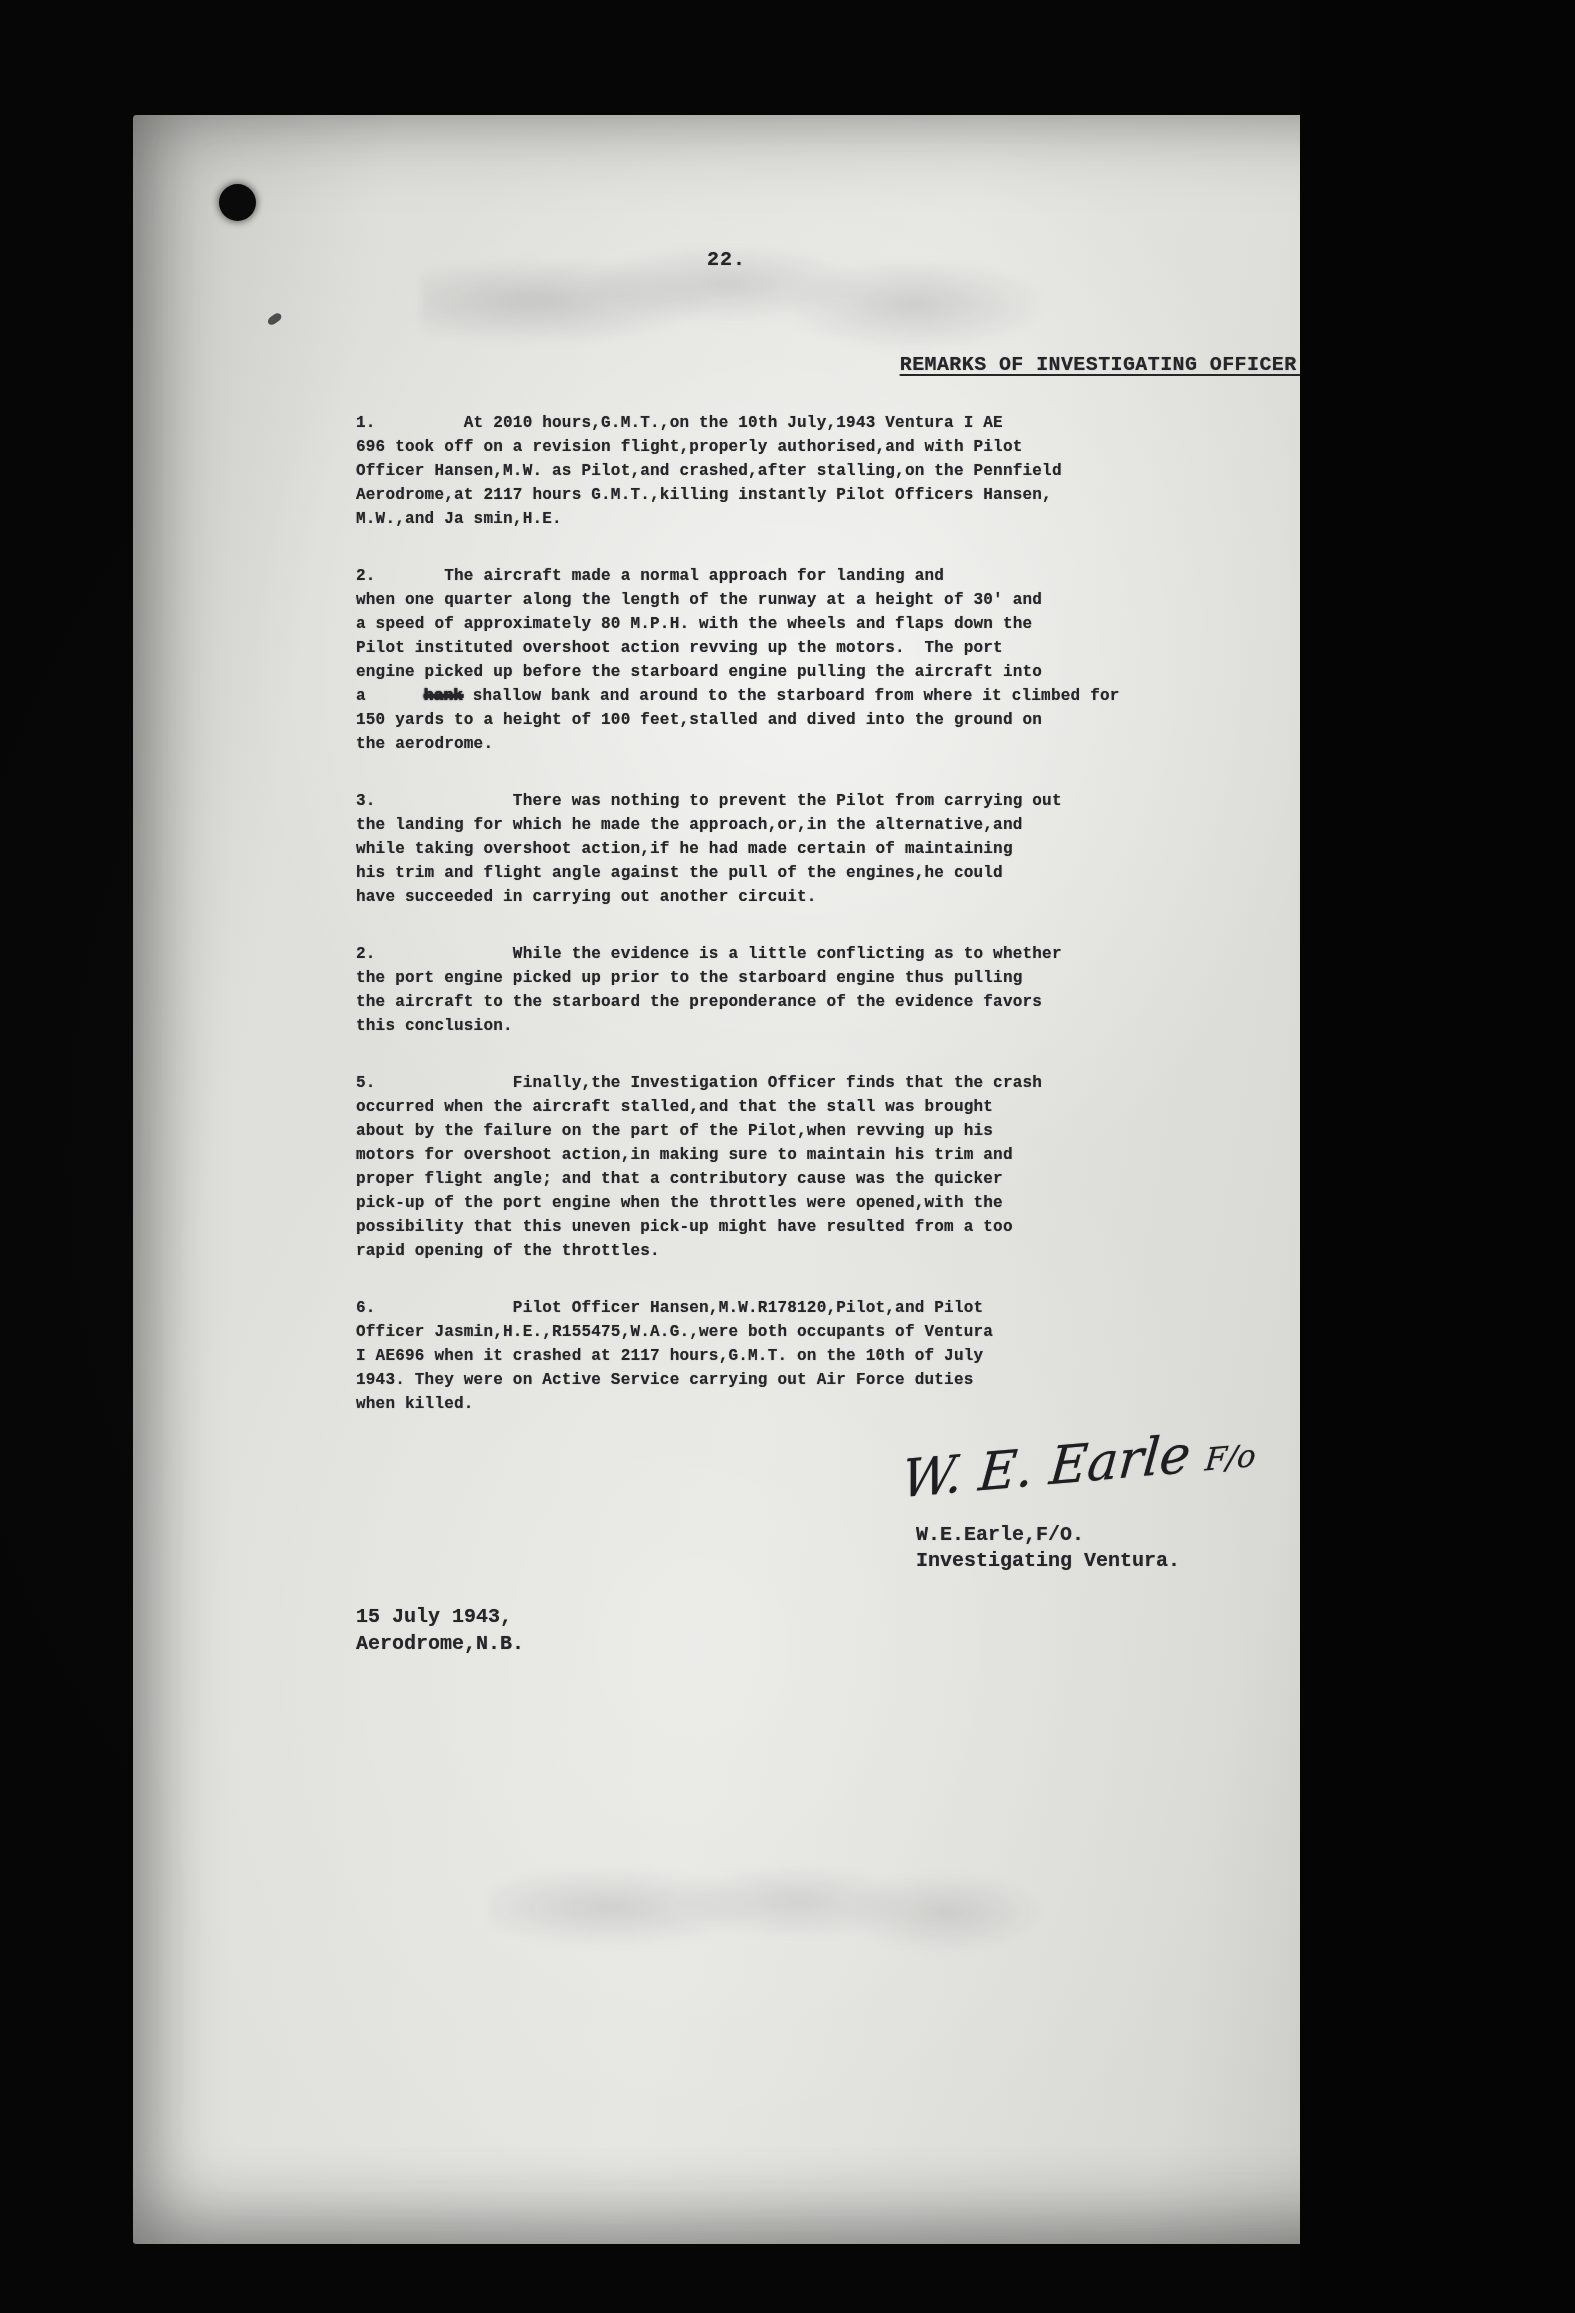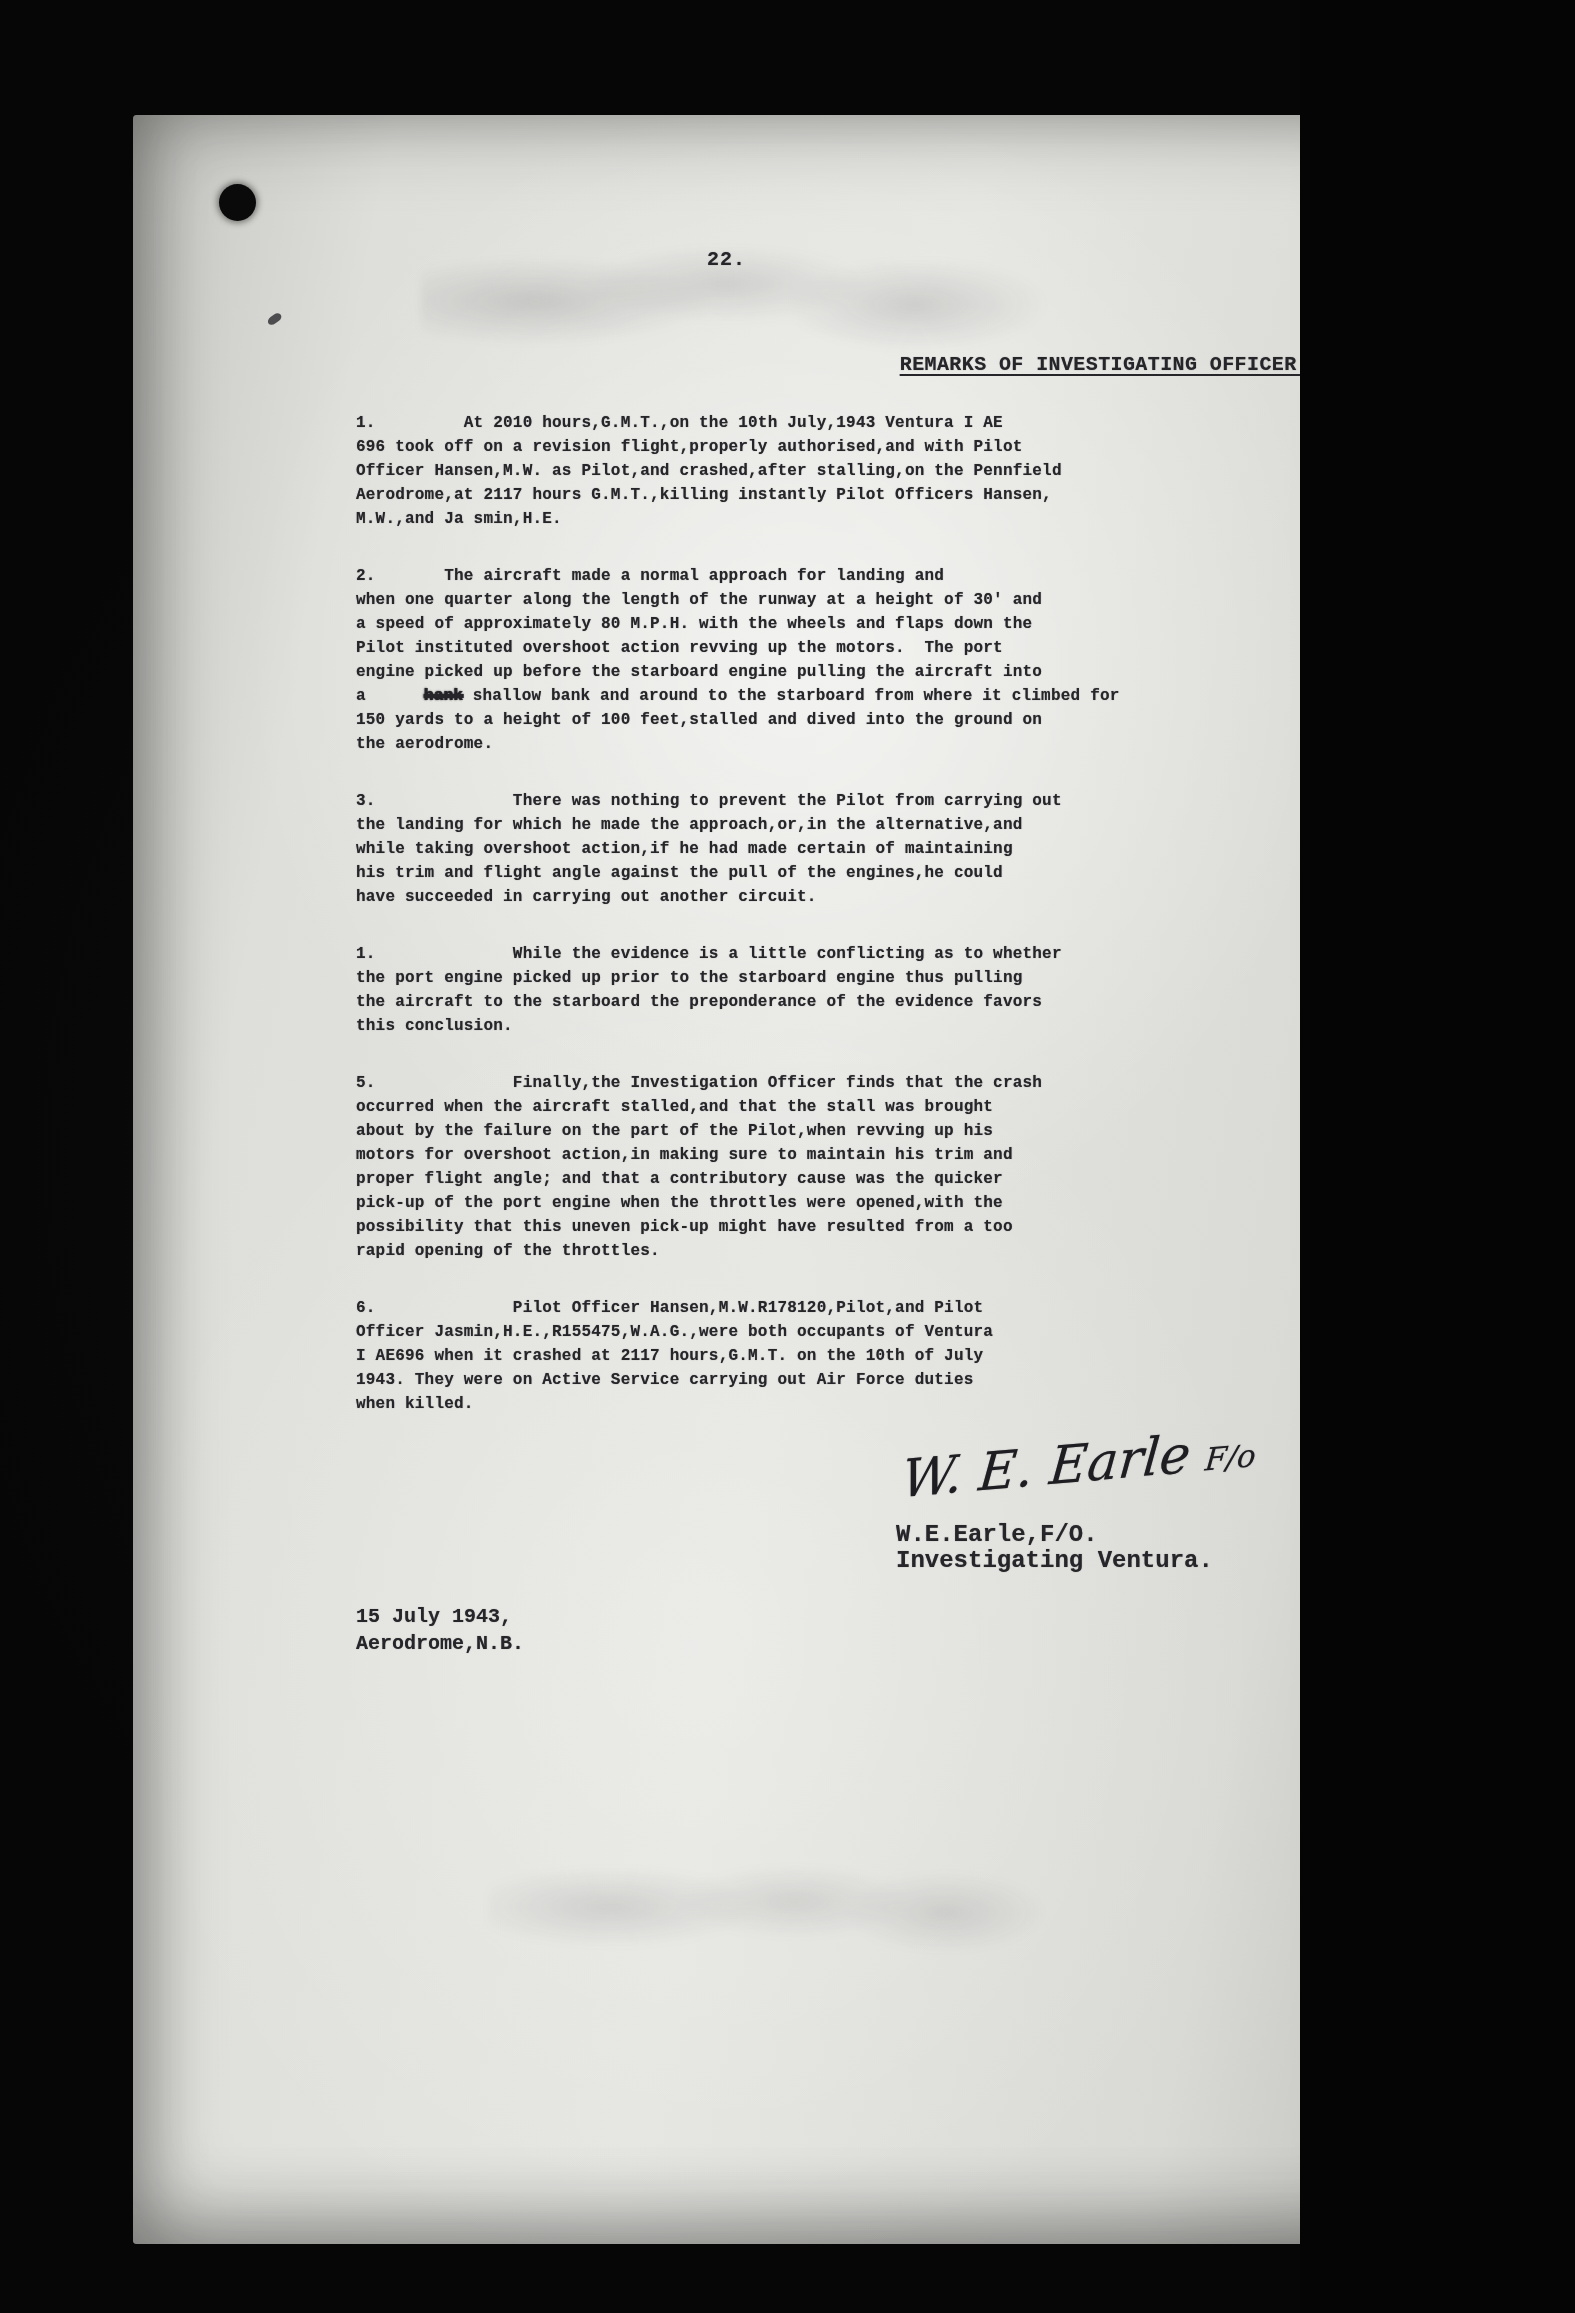--- a/index.html
+++ b/index.html
@@ -197,7 +197,7 @@
 his trim and flight angle against the pull of the engines,he could
 have succeeded in carrying out another circuit.</p>
 
-      <p class="para">1.              While the evidence is a little conflicting as to whether
+      <p class="para">2.              While the evidence is a little conflicting as to whether
 the port engine picked up prior to the starboard engine thus pulling
 the aircraft to the starboard the preponderance of the evidence favors
 this conclusion.</p>

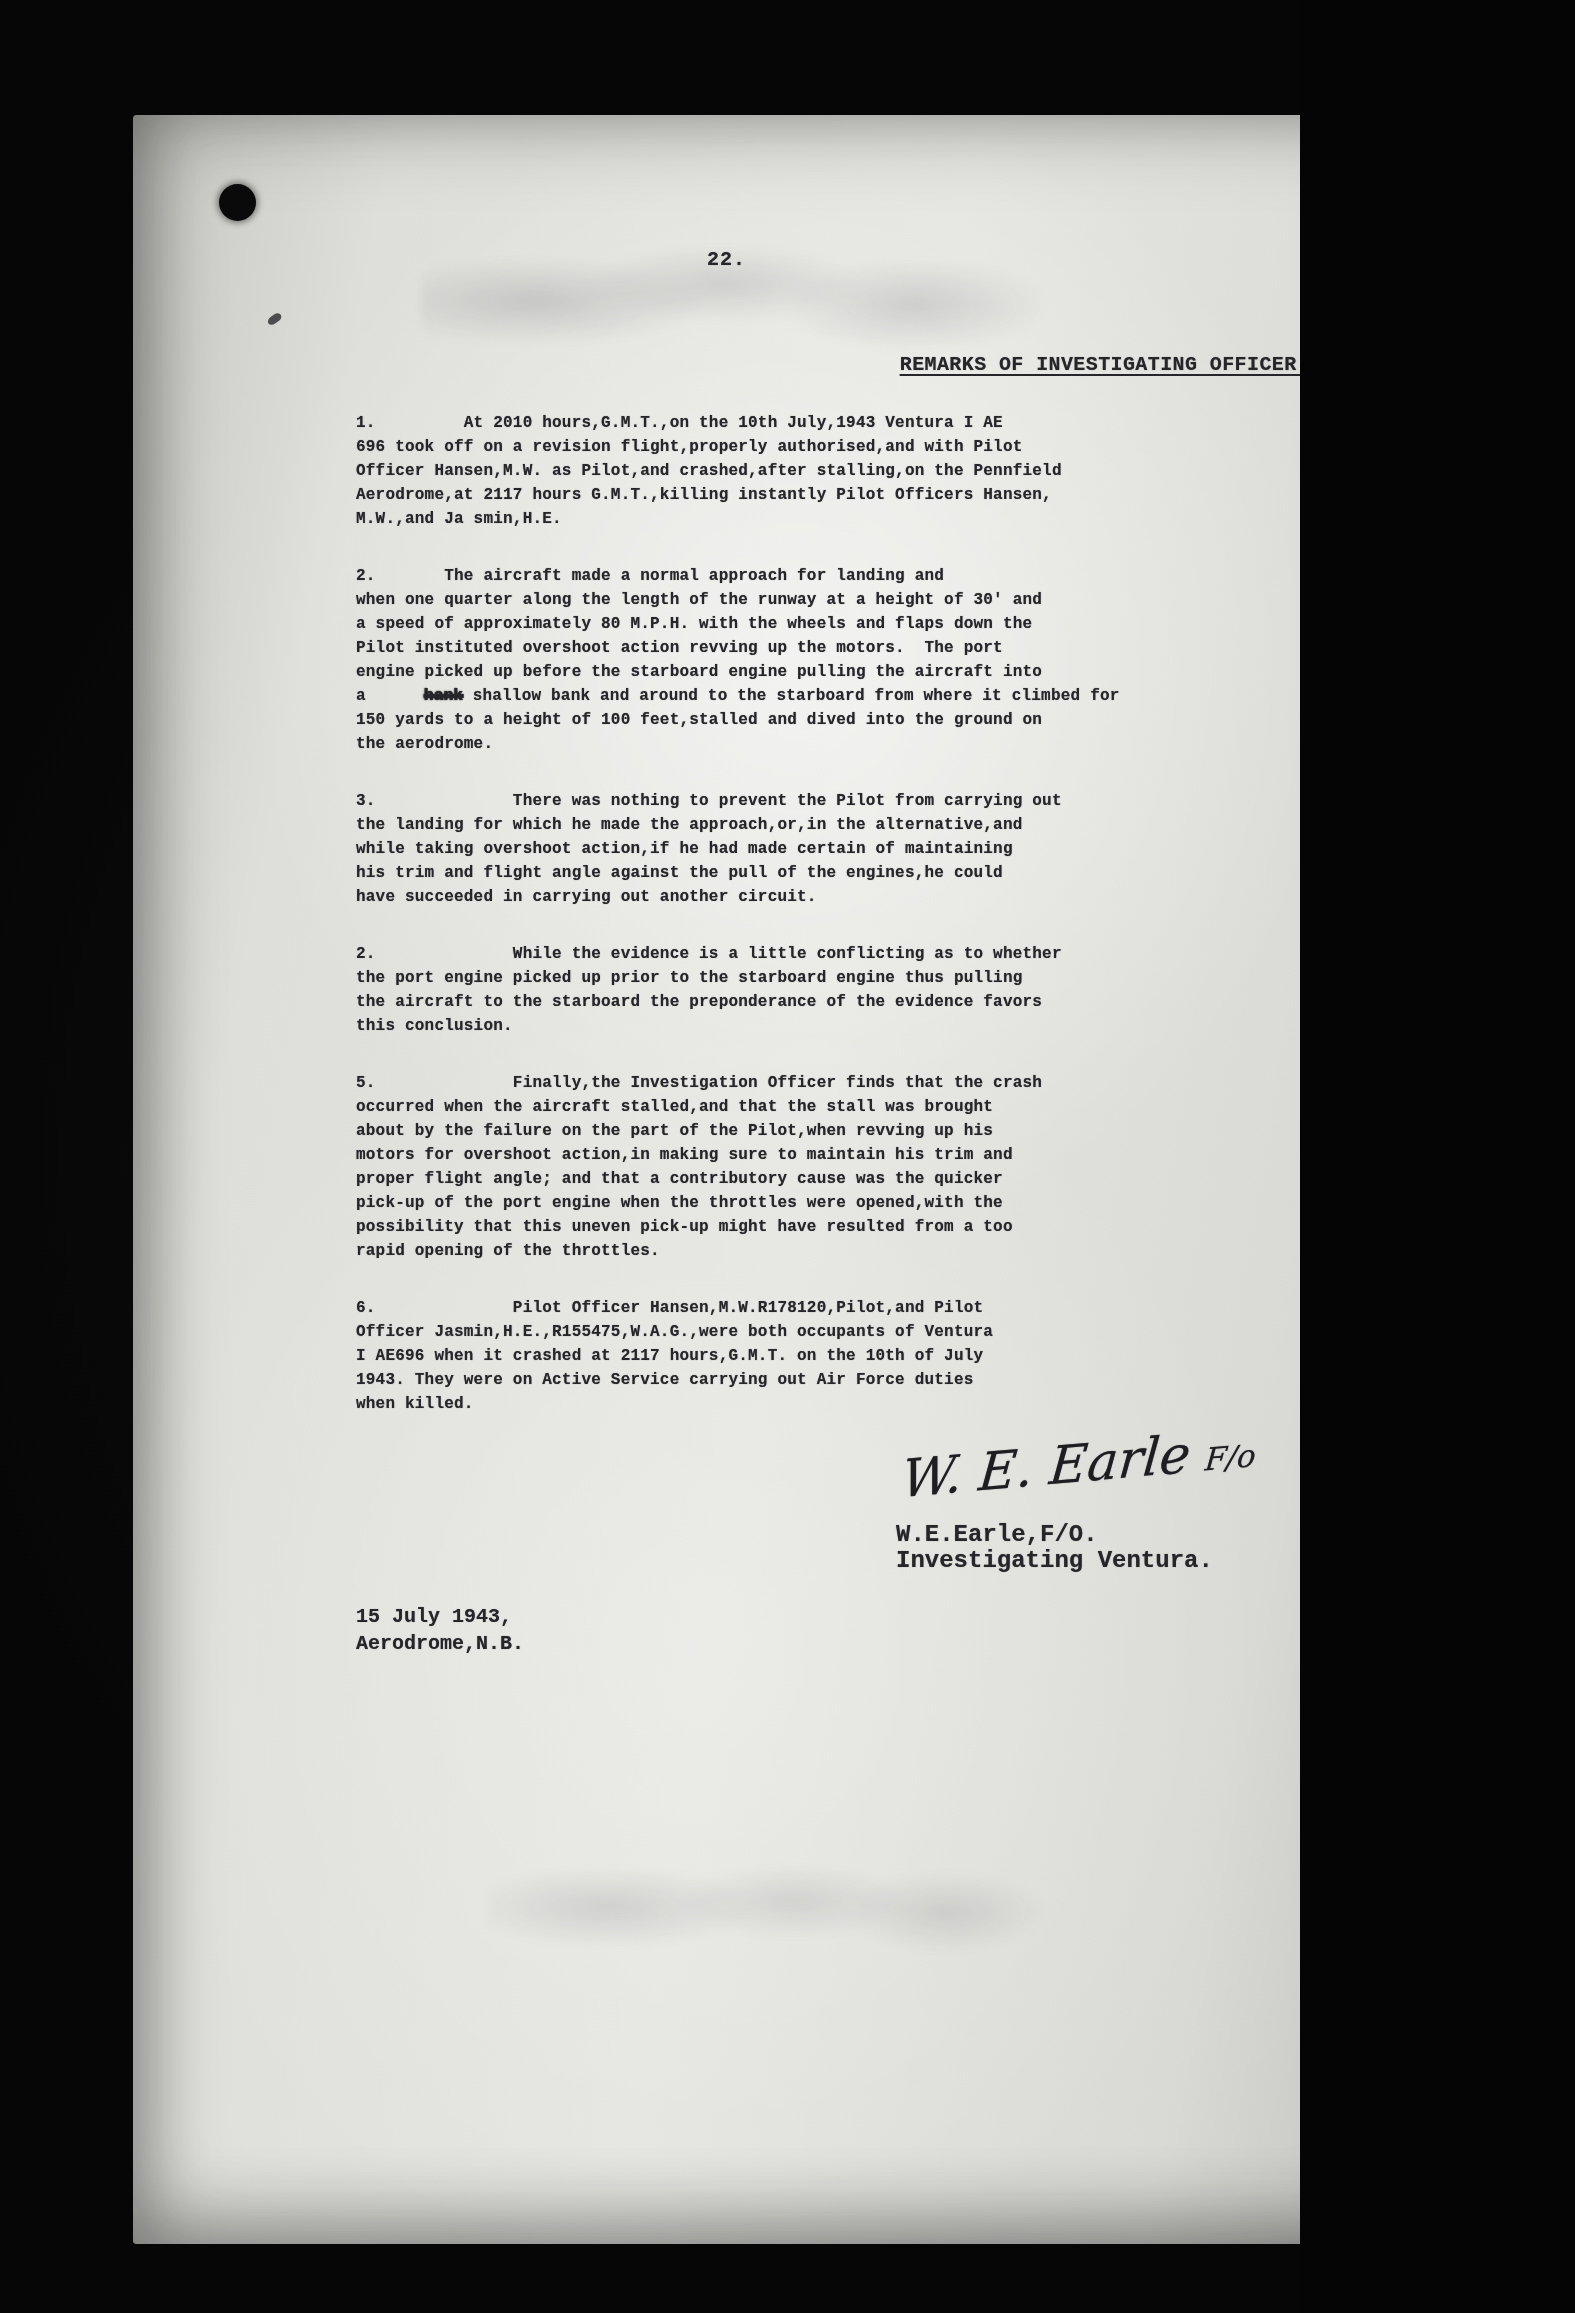--- a/index.html
+++ b/index.html
@@ -141,9 +141,10 @@
     margin-left: 15.4px;
   }
   .sig-name, .sig-title {
-    font-size: 24px;
+    font-size: 20px;
     line-height: 26px;
     font-weight: 700;
+    margin-left: 20px;
   }
   .footer {
     font-size: 20px;

